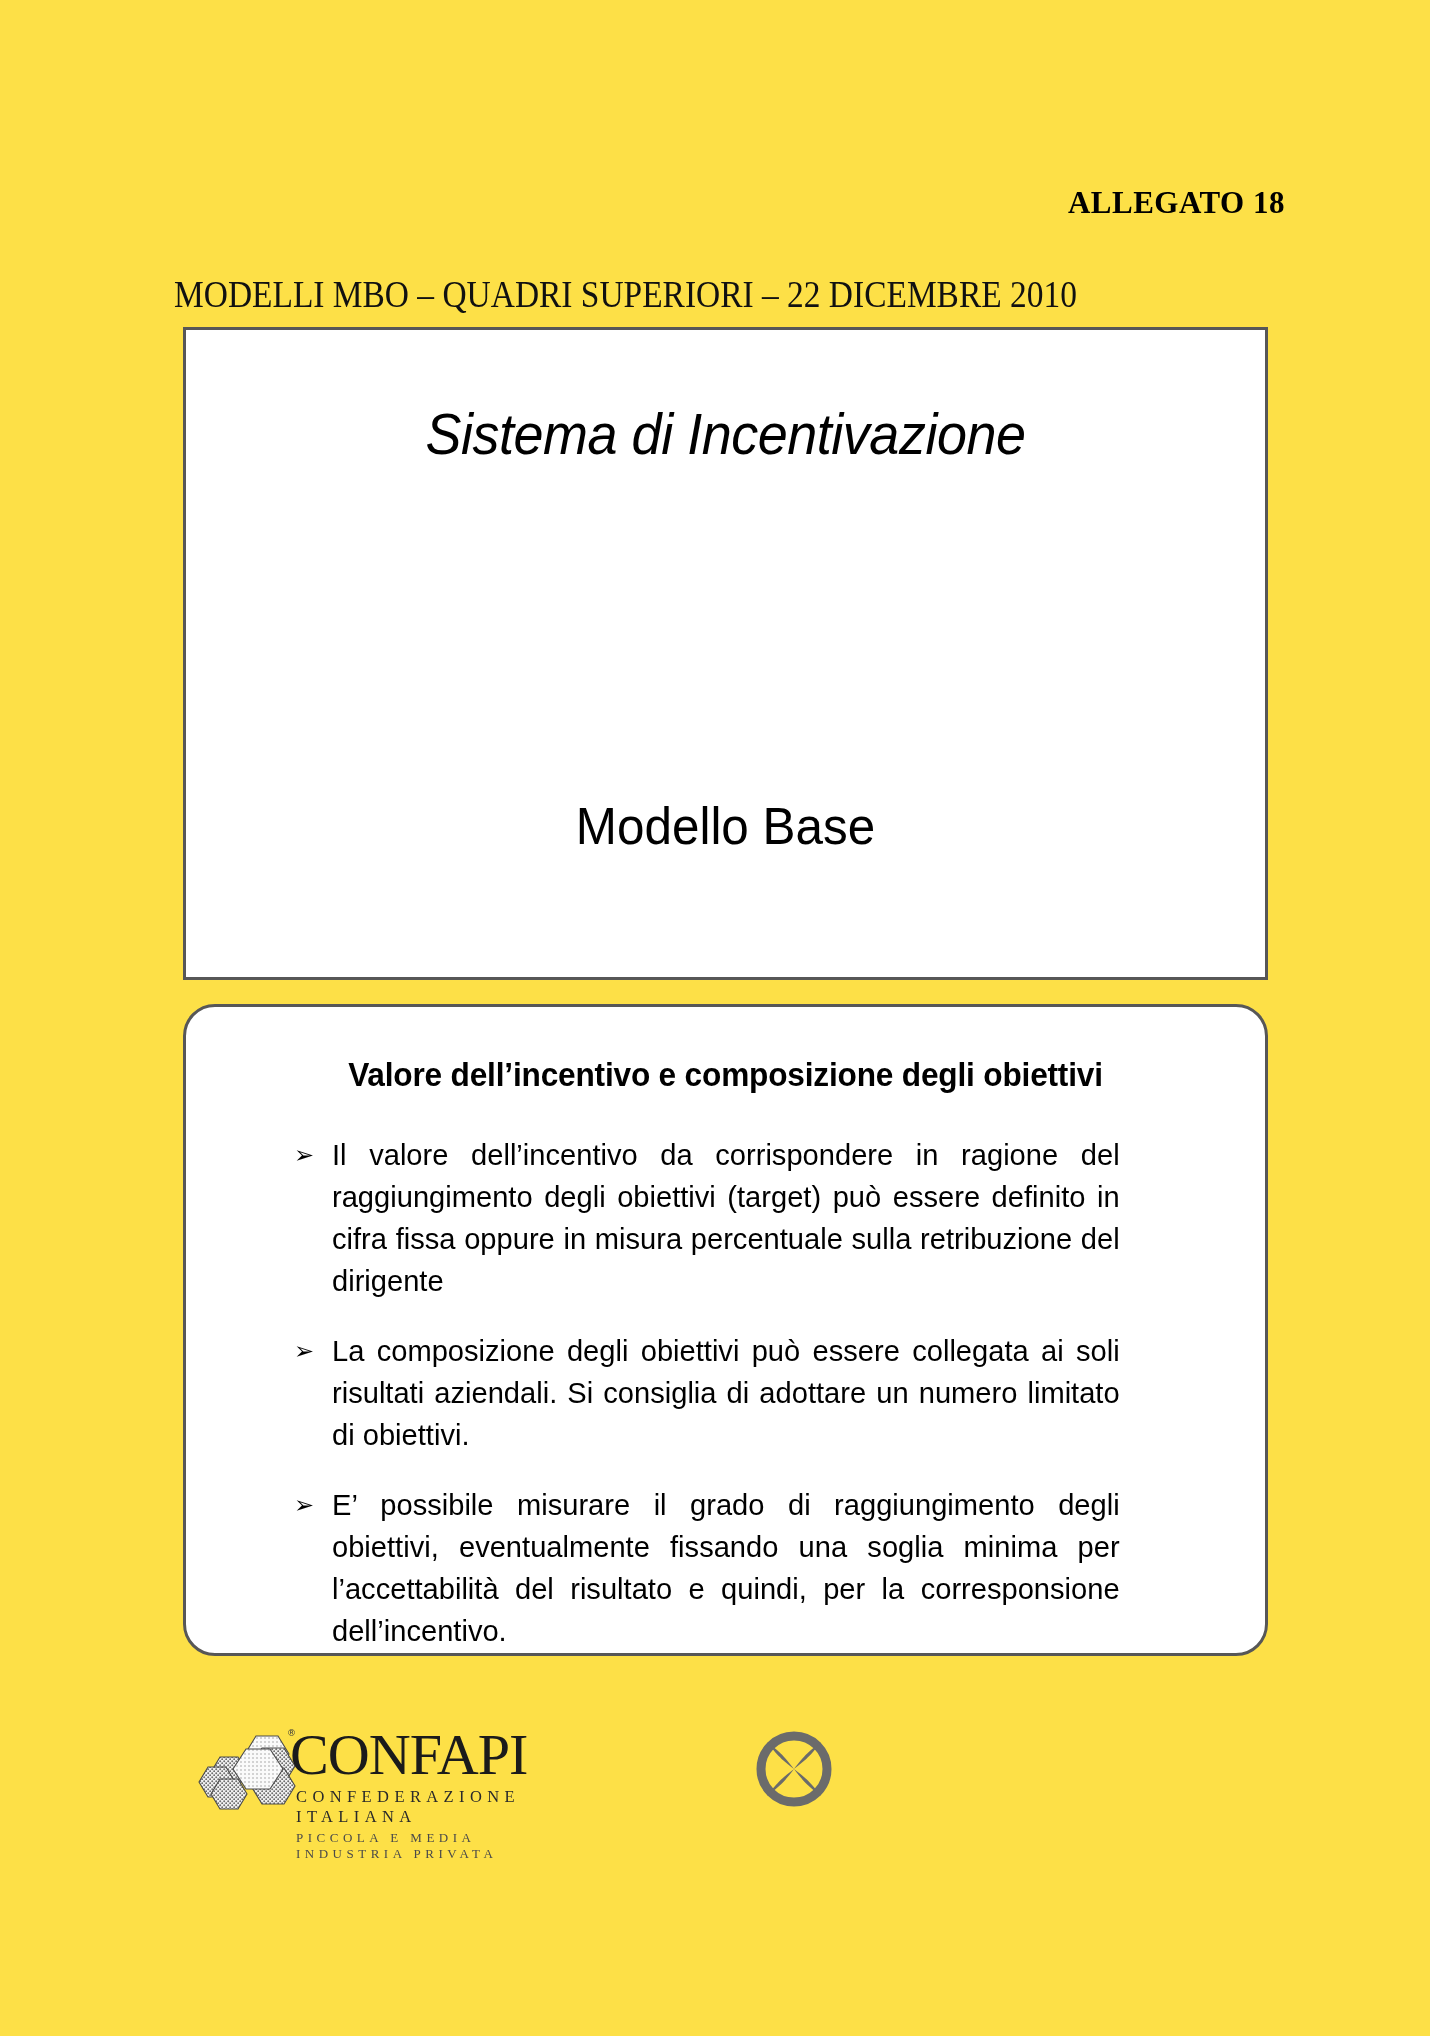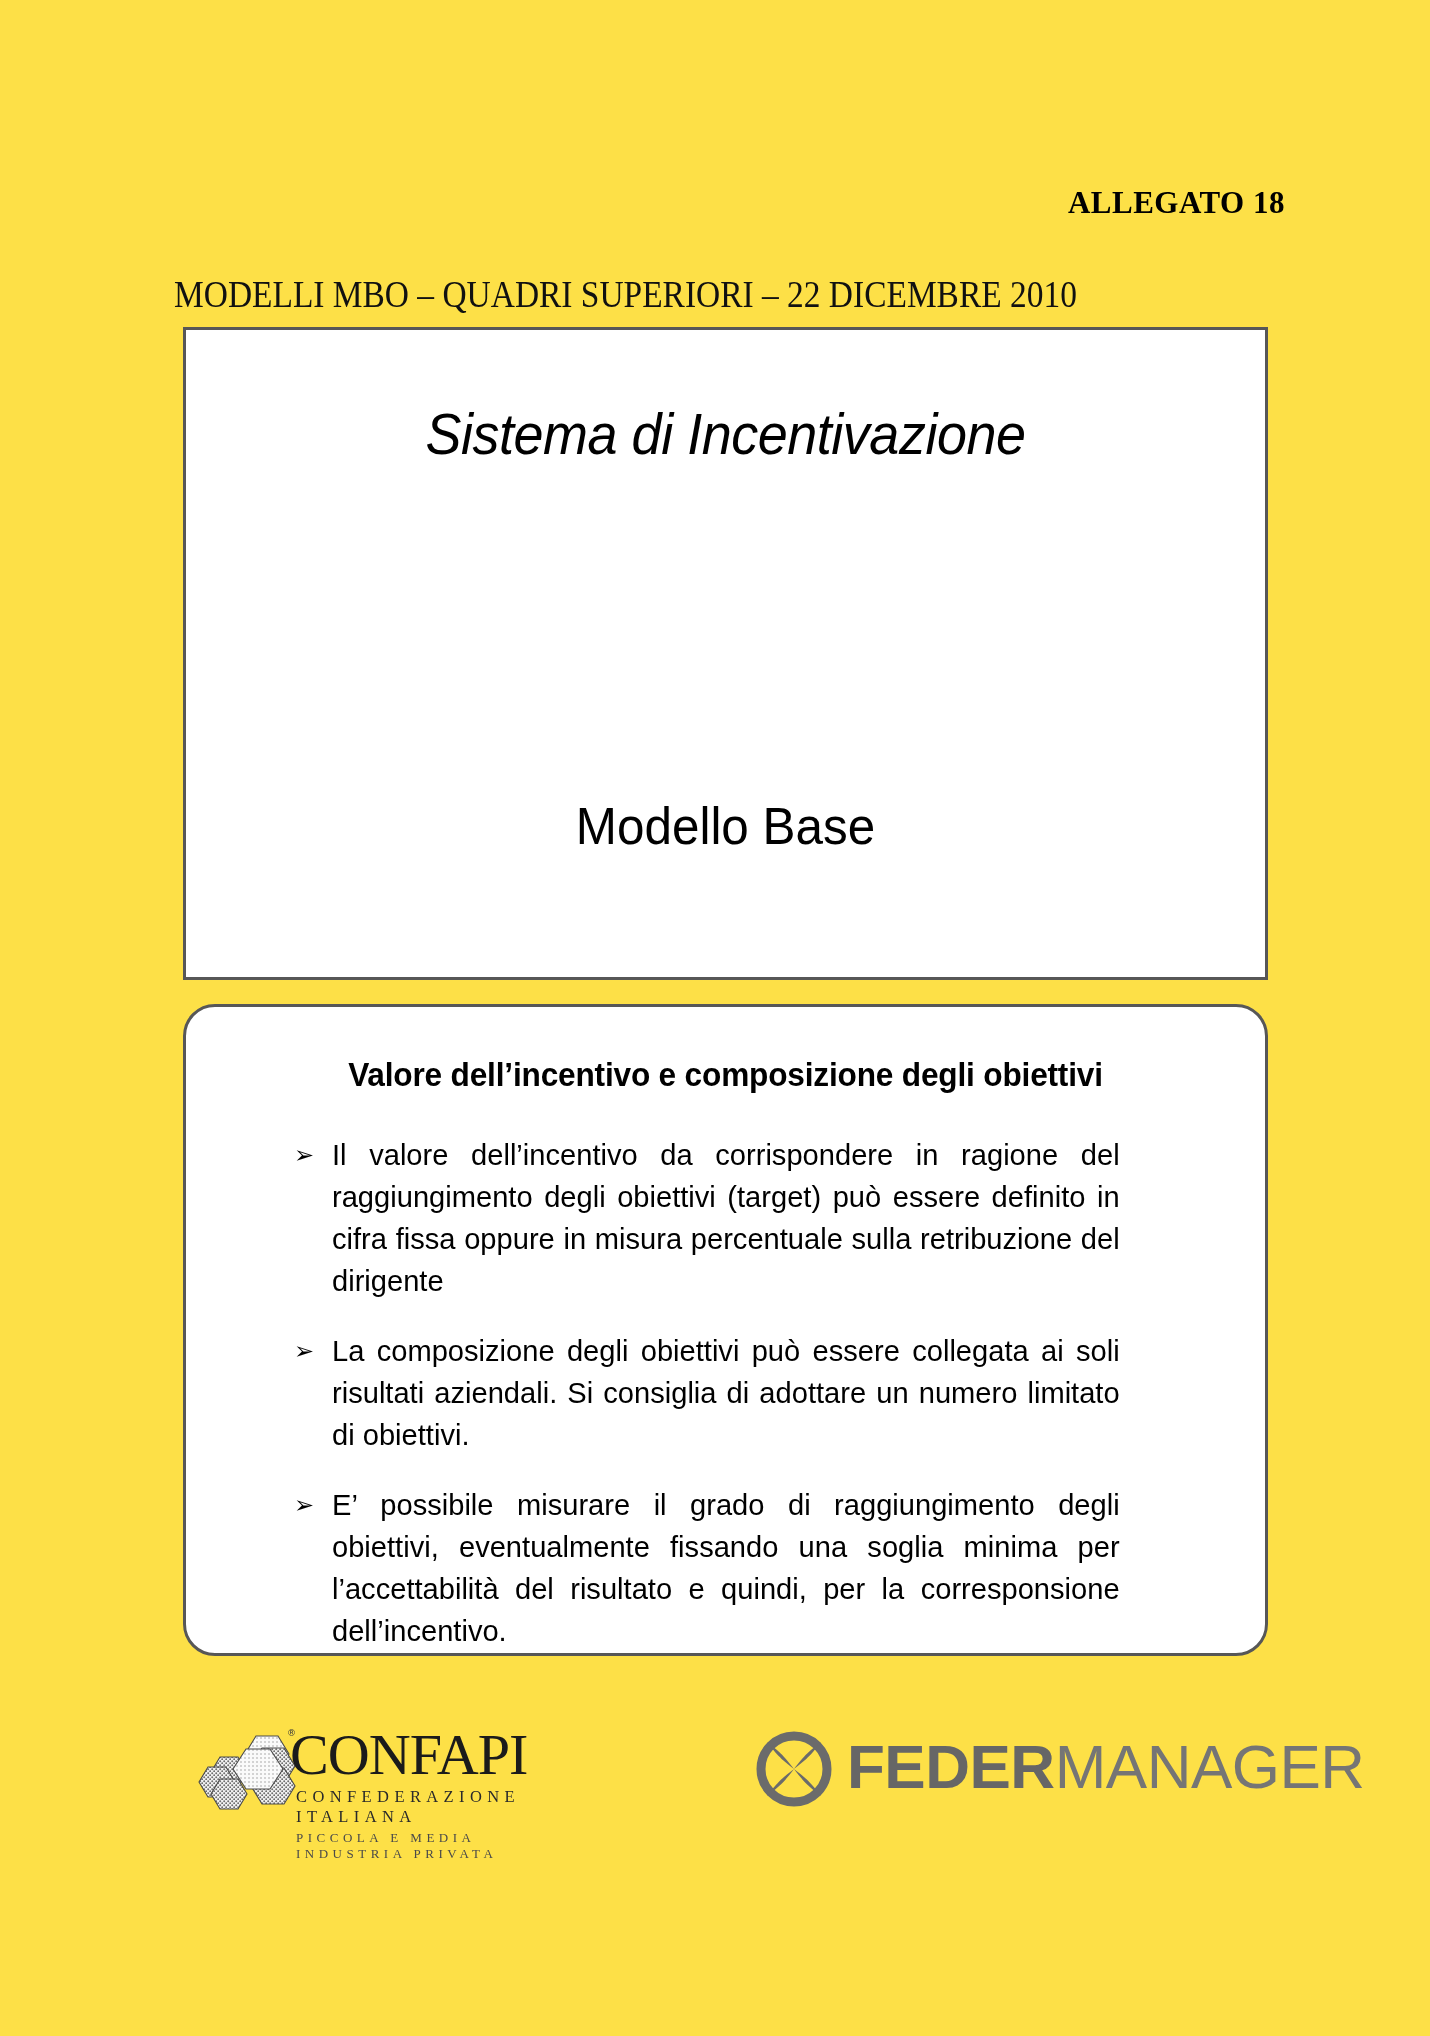--- a/index.html
+++ b/index.html
@@ -312,9 +312,6 @@
           <path d="M12 12 C 28 24, 32 30, 39 39 C 46 30, 50 24, 66 12 C 54 28, 48 32, 39 39 C 48 46, 54 50, 66 66 C 50 54, 46 48, 39 39 C 32 48, 28 54, 12 66 C 24 50, 30 46, 39 39 C 30 32, 24 28, 12 12 Z" fill="#6b6b6b"></path>
         </svg>
       </div>
-      <div class="fm-word">
-        <span class="fm-bold">FEDER</span><span class="fm-light">MANAGER</span>
-      </div>
     </div>
 
   </div>

